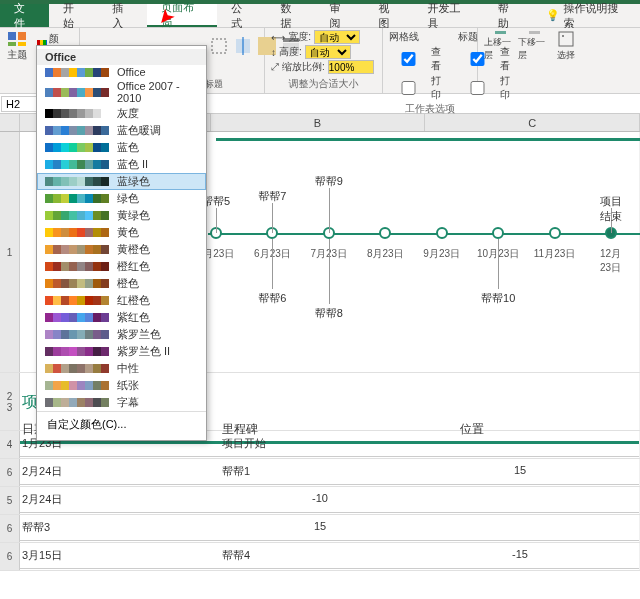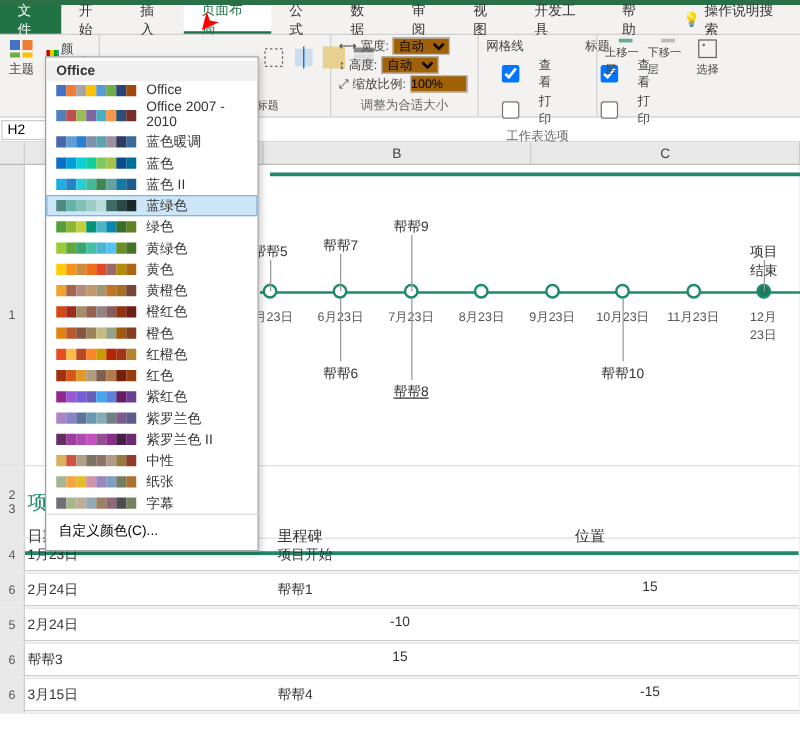--- a/index.html
+++ b/index.html
@@ -16,7 +16,7 @@
 .big-icon{width:28px;height:32px;display:flex;flex-direction:column;align-items:center;justify-content:center;gap:2px}
 .rows3{display:flex;flex-direction:column;gap:1px;font-size:10px}
 .rows3 label{display:flex;align-items:center;gap:3px}
-.rows3 select,.rows3 input{border:1px solid #bbb;font-size:10px;width:46px;height:14px;background:#a16207}
+.rows3 select,.rows3 input{border:1px solid #bbb;font-size:10px;width:46px;height:14px;background:#fde047}
 .chk{width:10px;height:10px}
 .theme-btn{display:flex;align-items:center;gap:2px;padding:1px 3px;border:1px solid transparent;cursor:pointer}
 .color-dropdown{position:absolute;top:17px;left:36px;width:171px;background:#fff;border:1px solid #a0a0a0;box-shadow:2px 2px 6px rgba(0,0,0,.25);z-index:50;padding:3px 0}

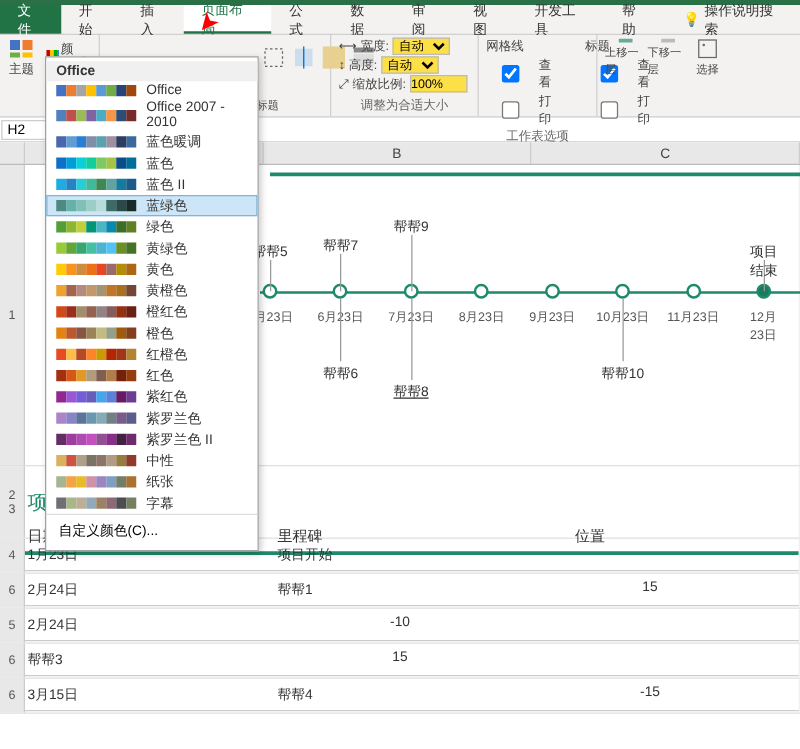--- a/index.html
+++ b/index.html
@@ -155,7 +155,7 @@
    <div class="rib-label">调整为合适大小</div>
  </div>
  <div class="rib-group" style="width:95px">
-   <div style="display:flex;gap:20px">
+   <div style="display:flex;gap:10px">
      <div class="rows3">
        <span>网格线</span>
        <label>

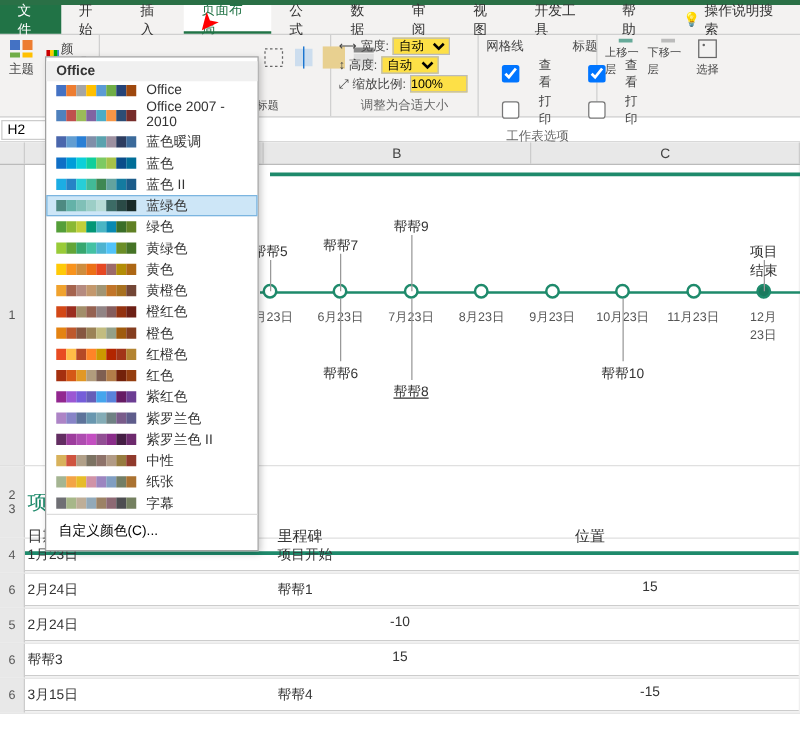--- a/index.html
+++ b/index.html
@@ -238,6 +238,19 @@
         </div>
         <div class="cd-item">
           <div class="swatch">
+            <i style="background: rgb(0, 0, 0);"></i>
+            <i style="background: rgb(51, 51, 51);"></i>
+            <i style="background: rgb(85, 85, 85);"></i>
+            <i style="background: rgb(119, 119, 119);"></i>
+            <i style="background: rgb(153, 153, 153);"></i>
+            <i style="background: rgb(187, 187, 187);"></i>
+            <i style="background: rgb(221, 221, 221);"></i>
+            <i style="background: rgb(255, 255, 255);"></i>
+          </div>
+          <span class="cd-name">灰度</span>
+        </div>
+        <div class="cd-item">
+          <div class="swatch">
             <i style="background: rgb(74, 102, 172);"></i>
             <i style="background: rgb(98, 157, 209);"></i>
             <i style="background: rgb(41, 127, 213);"></i>

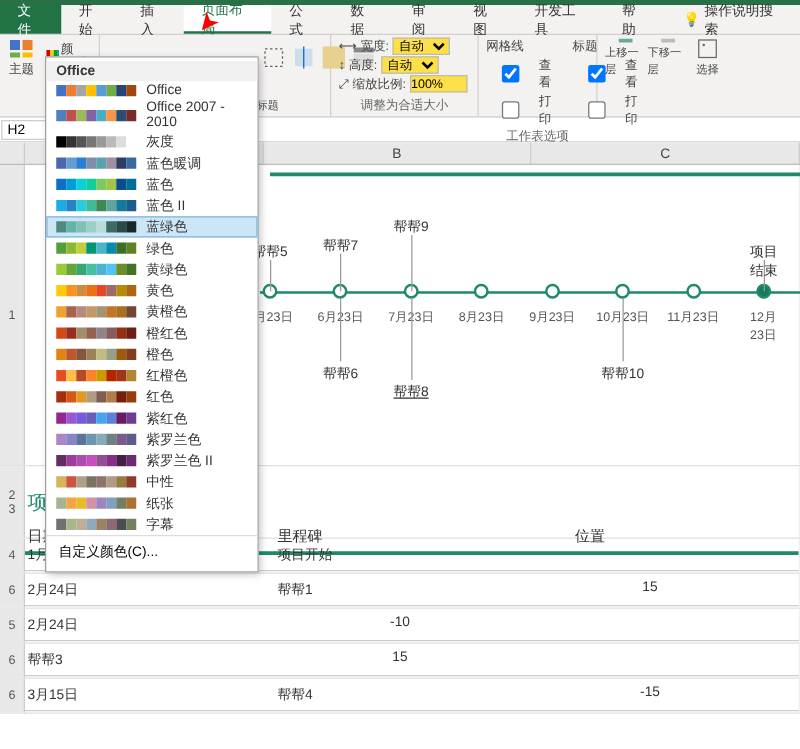--- a/index.html
+++ b/index.html
@@ -394,19 +394,6 @@
         </div>
         <div class="cd-item">
           <div class="swatch">
-            <i style="background: rgb(165, 48, 15);"></i>
-            <i style="background: rgb(213, 88, 22);"></i>
-            <i style="background: rgb(225, 152, 37);"></i>
-            <i style="background: rgb(177, 156, 125);"></i>
-            <i style="background: rgb(127, 95, 82);"></i>
-            <i style="background: rgb(178, 125, 73);"></i>
-            <i style="background: rgb(115, 33, 10);"></i>
-            <i style="background: rgb(149, 61, 15);"></i>
-          </div>
-          <span class="cd-name">红色</span>
-        </div>
-        <div class="cd-item">
-          <div class="swatch">
             <i style="background: rgb(146, 39, 143);"></i>
             <i style="background: rgb(155, 87, 211);"></i>
             <i style="background: rgb(117, 93, 217);"></i>

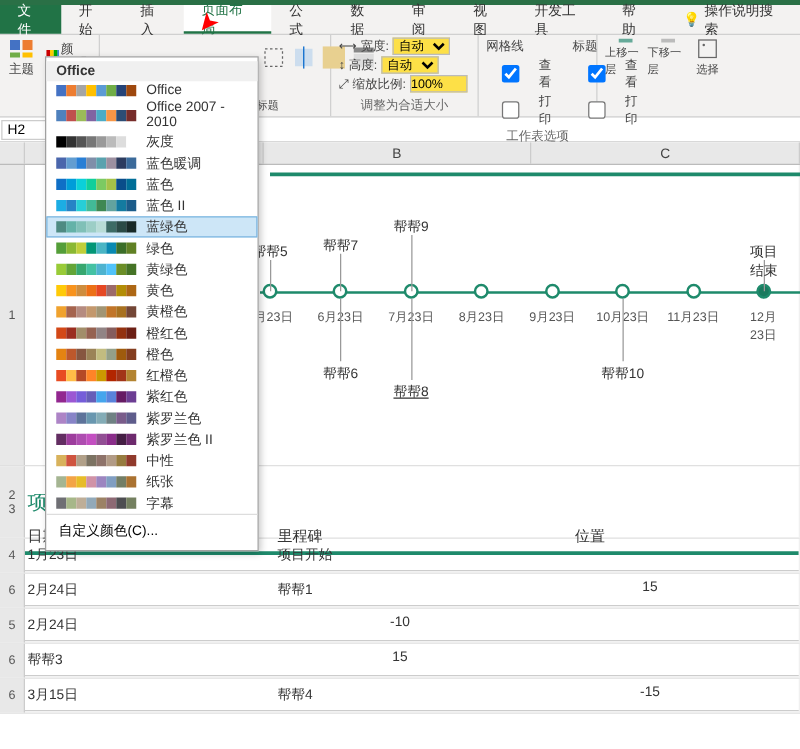--- a/index.html
+++ b/index.html
@@ -523,7 +523,7 @@
               <div class="tl-stem" style="left: 56.4286px; top: 48px; height: 30px;"></div>
               <div class="tl-lbl" style="left: 56.4286px; top: 34px;">帮帮7</div>
               <div class="tl-stem" style="left: 112.857px; top: 84px; height: 65px;"></div>
-              <div class="tl-lbl" style="left: 112.857px; top: 151px; text-decoration: underline;">帮帮8</div>
+              <div class="tl-lbl" style="left: 112.857px; top: 151px;">帮帮8</div>
               <div class="tl-stem" style="left: 112.857px; top: 33px; height: 45px;"></div>
               <div class="tl-lbl" style="left: 112.857px; top: 19px;">帮帮9</div>
               <div class="tl-stem" style="left: 282.143px; top: 84px; height: 50px;"></div>

